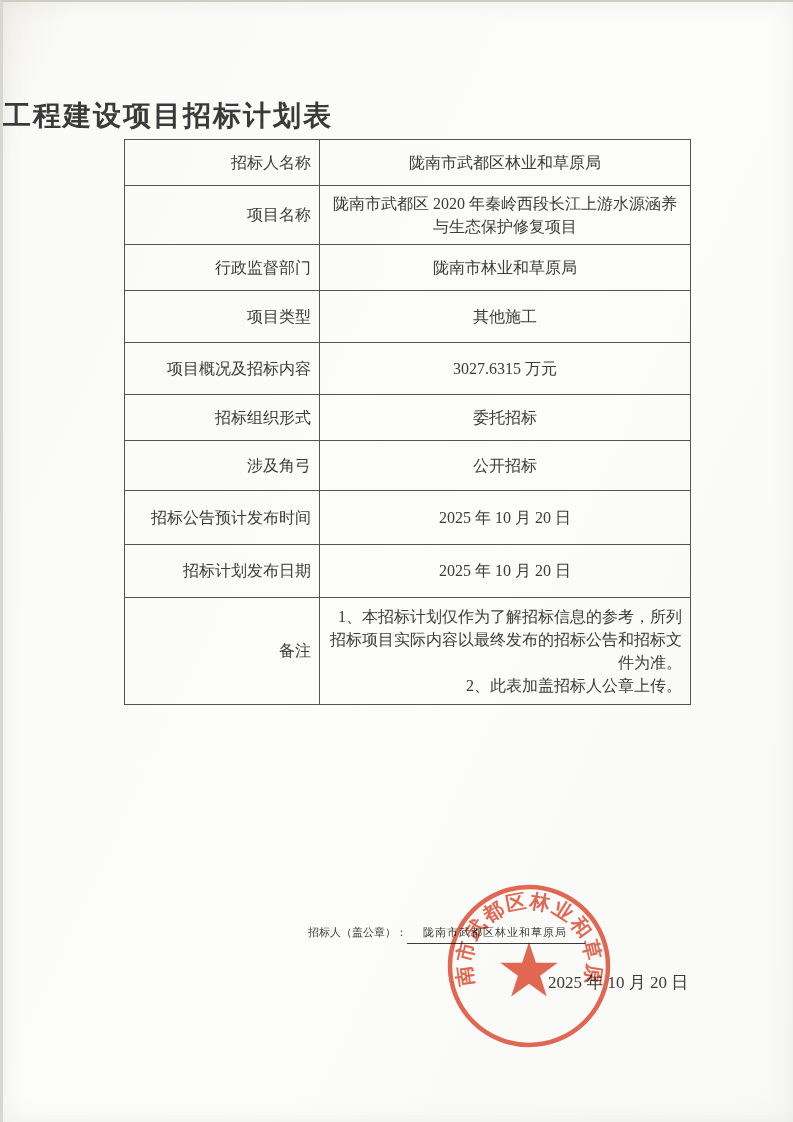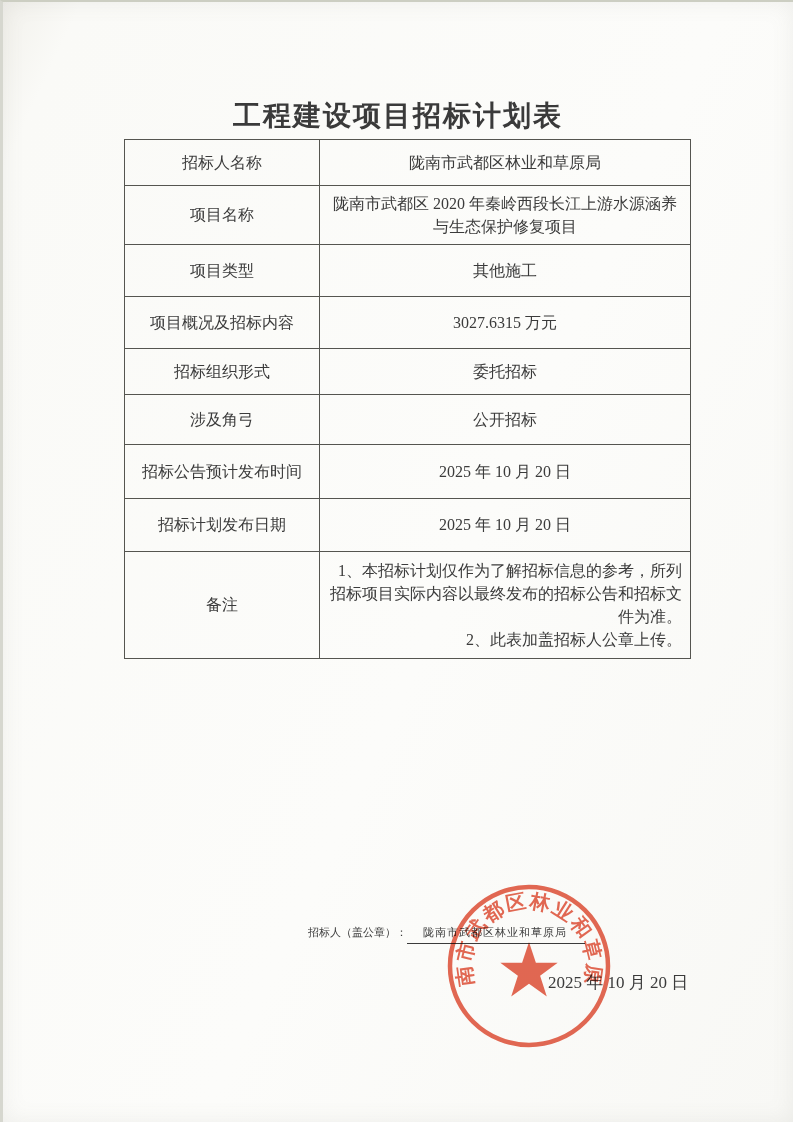--- a/index.html
+++ b/index.html
@@ -22,7 +22,6 @@
     position: absolute;
     top: 95px; left: 0;
     width: 100%;
-    text-align: center;
     font-size: 28px;
     font-weight: 700;
     letter-spacing: 2px;

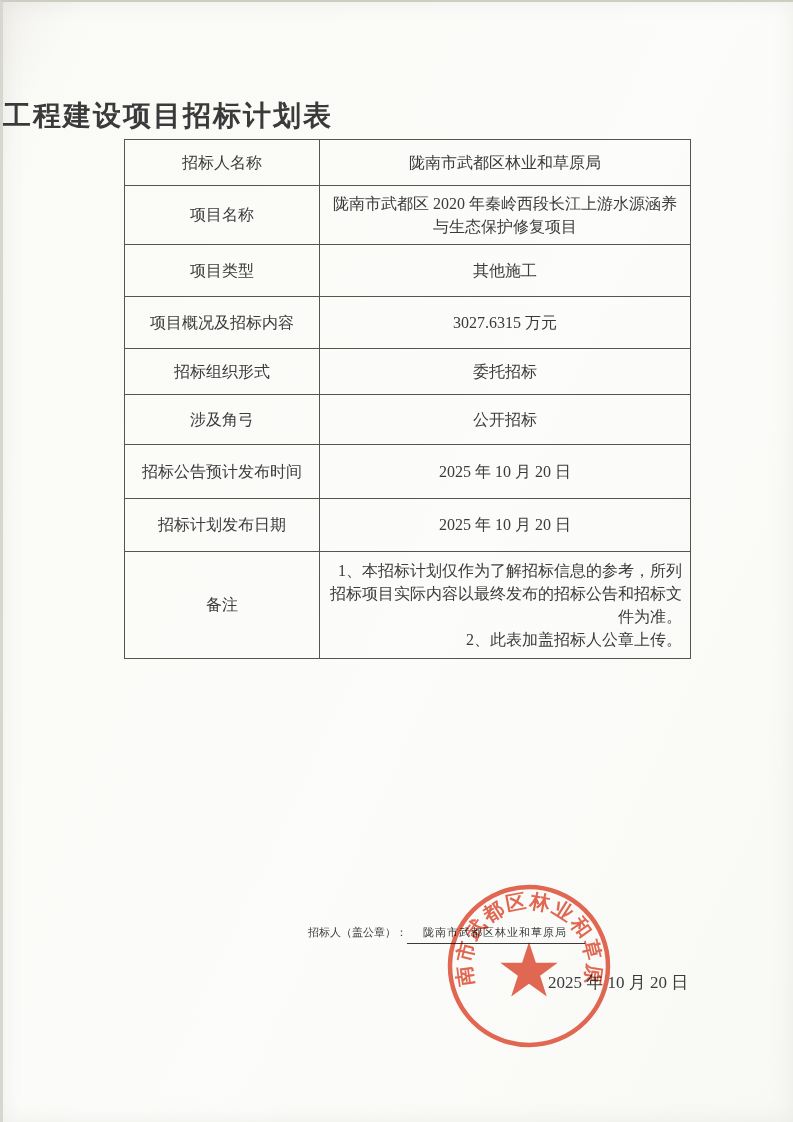--- a/index.html
+++ b/index.html
@@ -44,7 +44,7 @@
   }
   td.label-cell {
     width: 178px;
-    text-align: center;
+    text-align: right;
     margin-left: 28px;
   }
   td.value-cell {

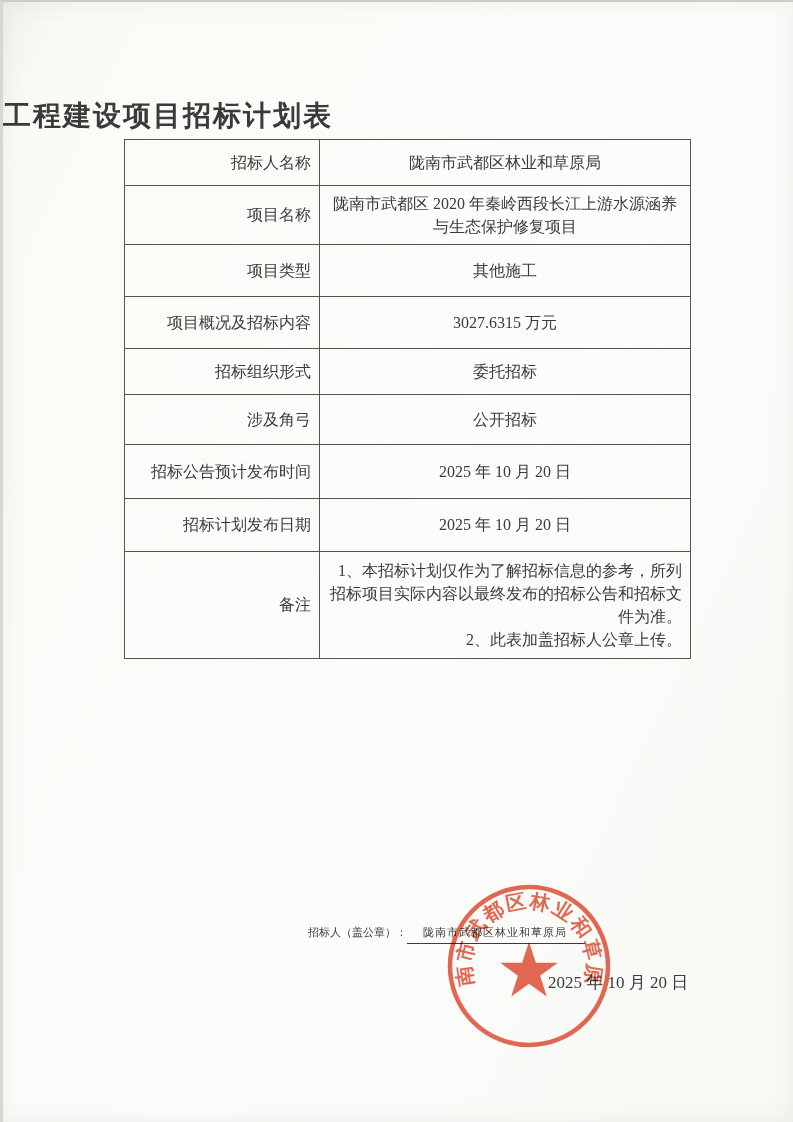--- a/index.html
+++ b/index.html
@@ -114,6 +114,10 @@
         <td class="label-cell">项目名称</td>
         <td class="value-cell">陇南市武都区 2020 年秦岭西段长江上游水源涵养与生态保护修复项目</td>
       </tr>
+      <tr class="r3">
+        <td class="label-cell">行政监督部门</td>
+        <td class="value-cell">陇南市林业和草原局</td>
+      </tr>
       <tr class="r6">
         <td class="label-cell">项目类型</td>
         <td class="value-cell">其他施工</td>

